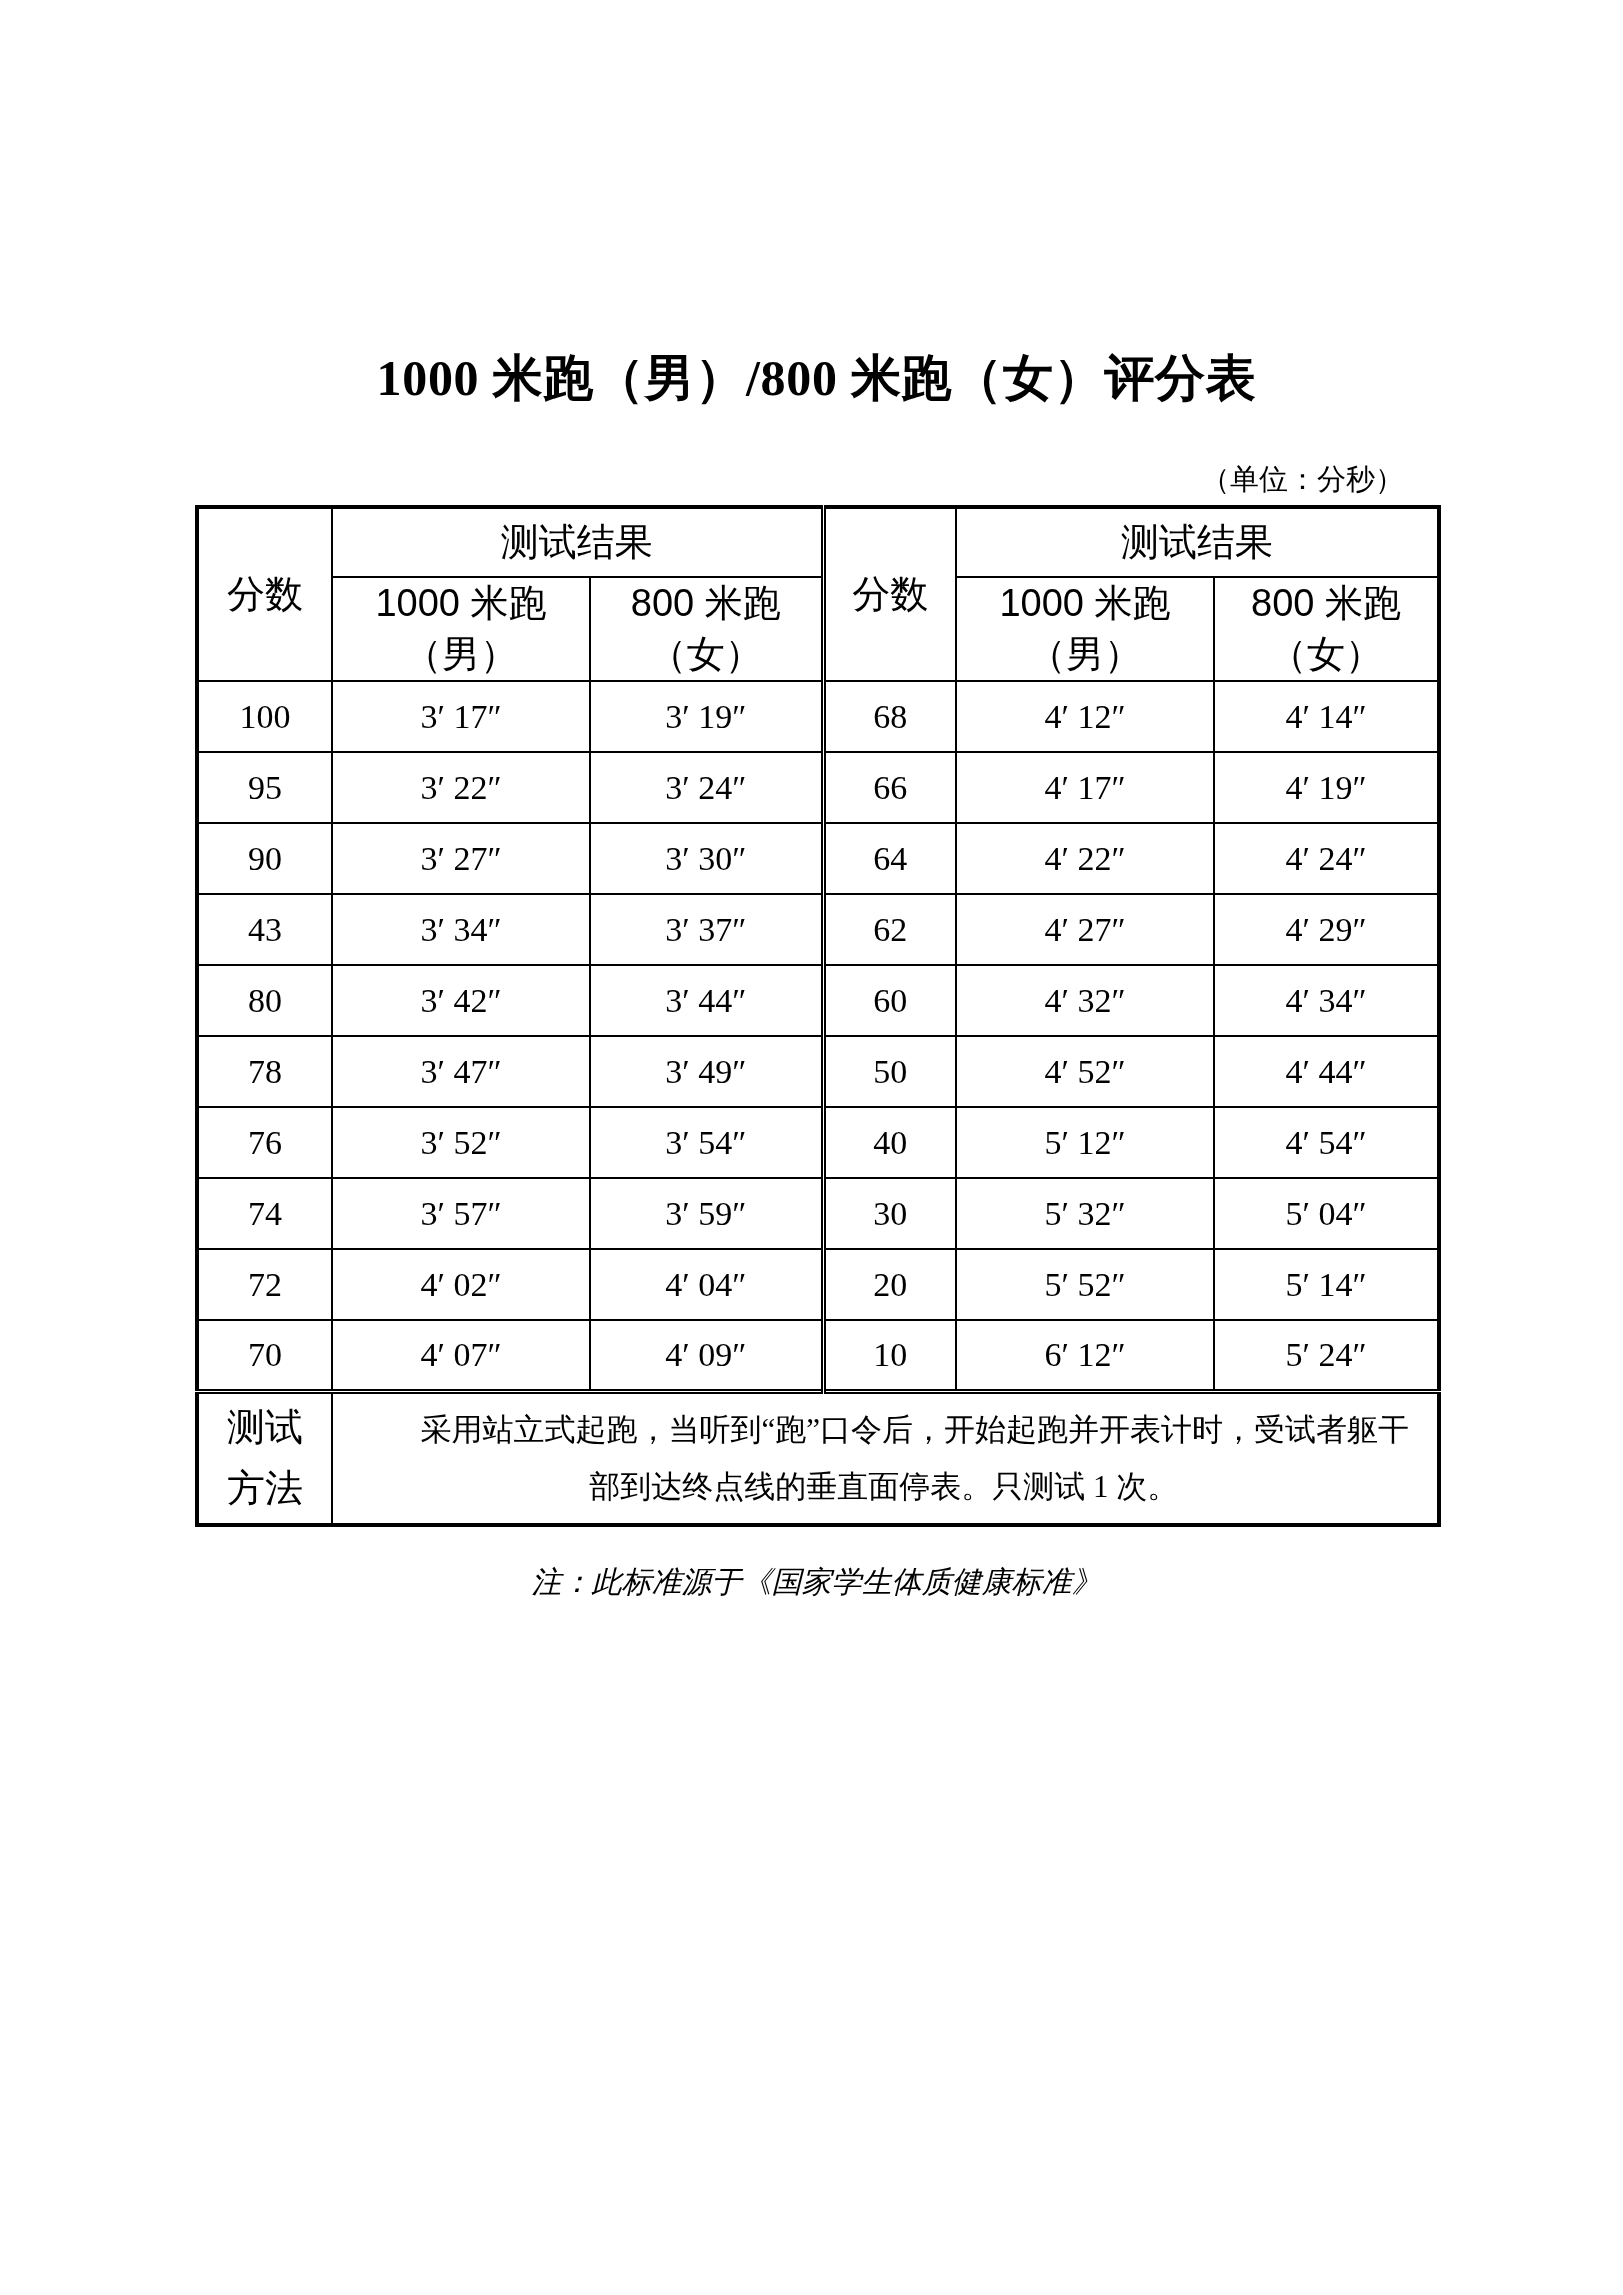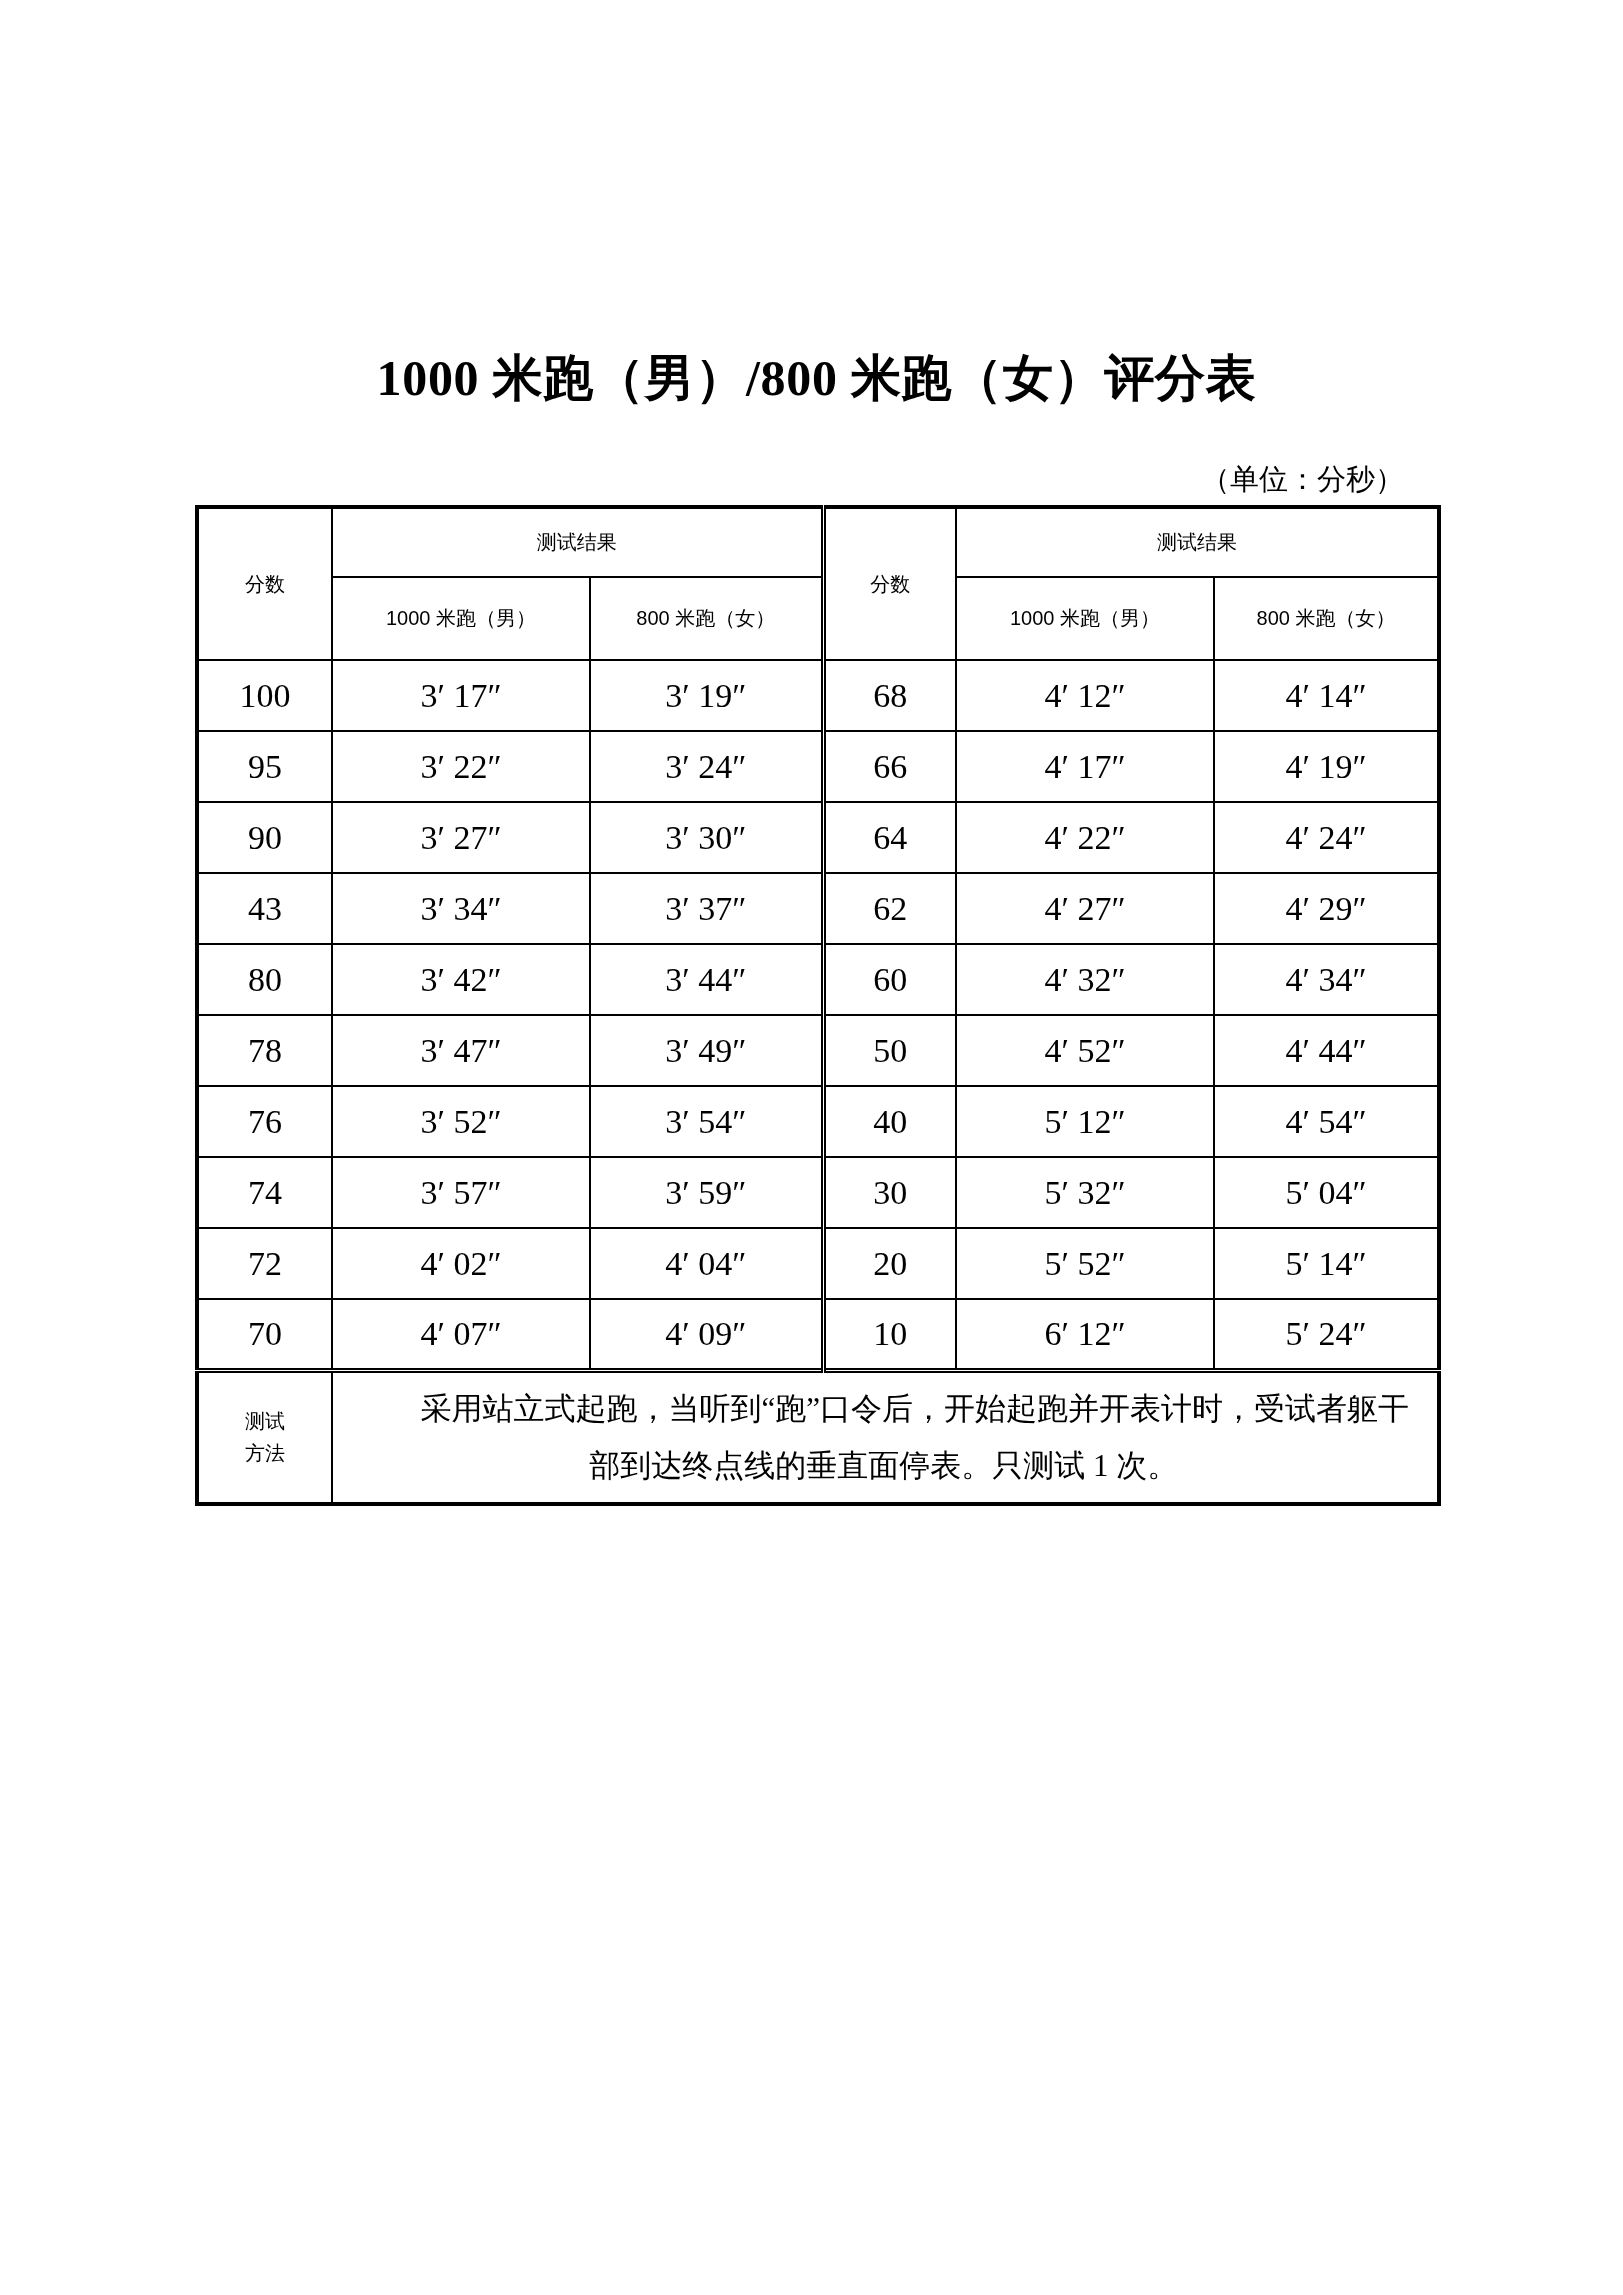--- a/index.html
+++ b/index.html
@@ -60,7 +60,7 @@
   table.score-table th {
     font-family: "Liberation Sans", sans-serif;
     font-weight: normal;
-    font-size: 20px;
+    font-size: 38px;
   }
   tr.header-row-1 { height: 70px; }
   tr.header-row-2 { height: 83px; }

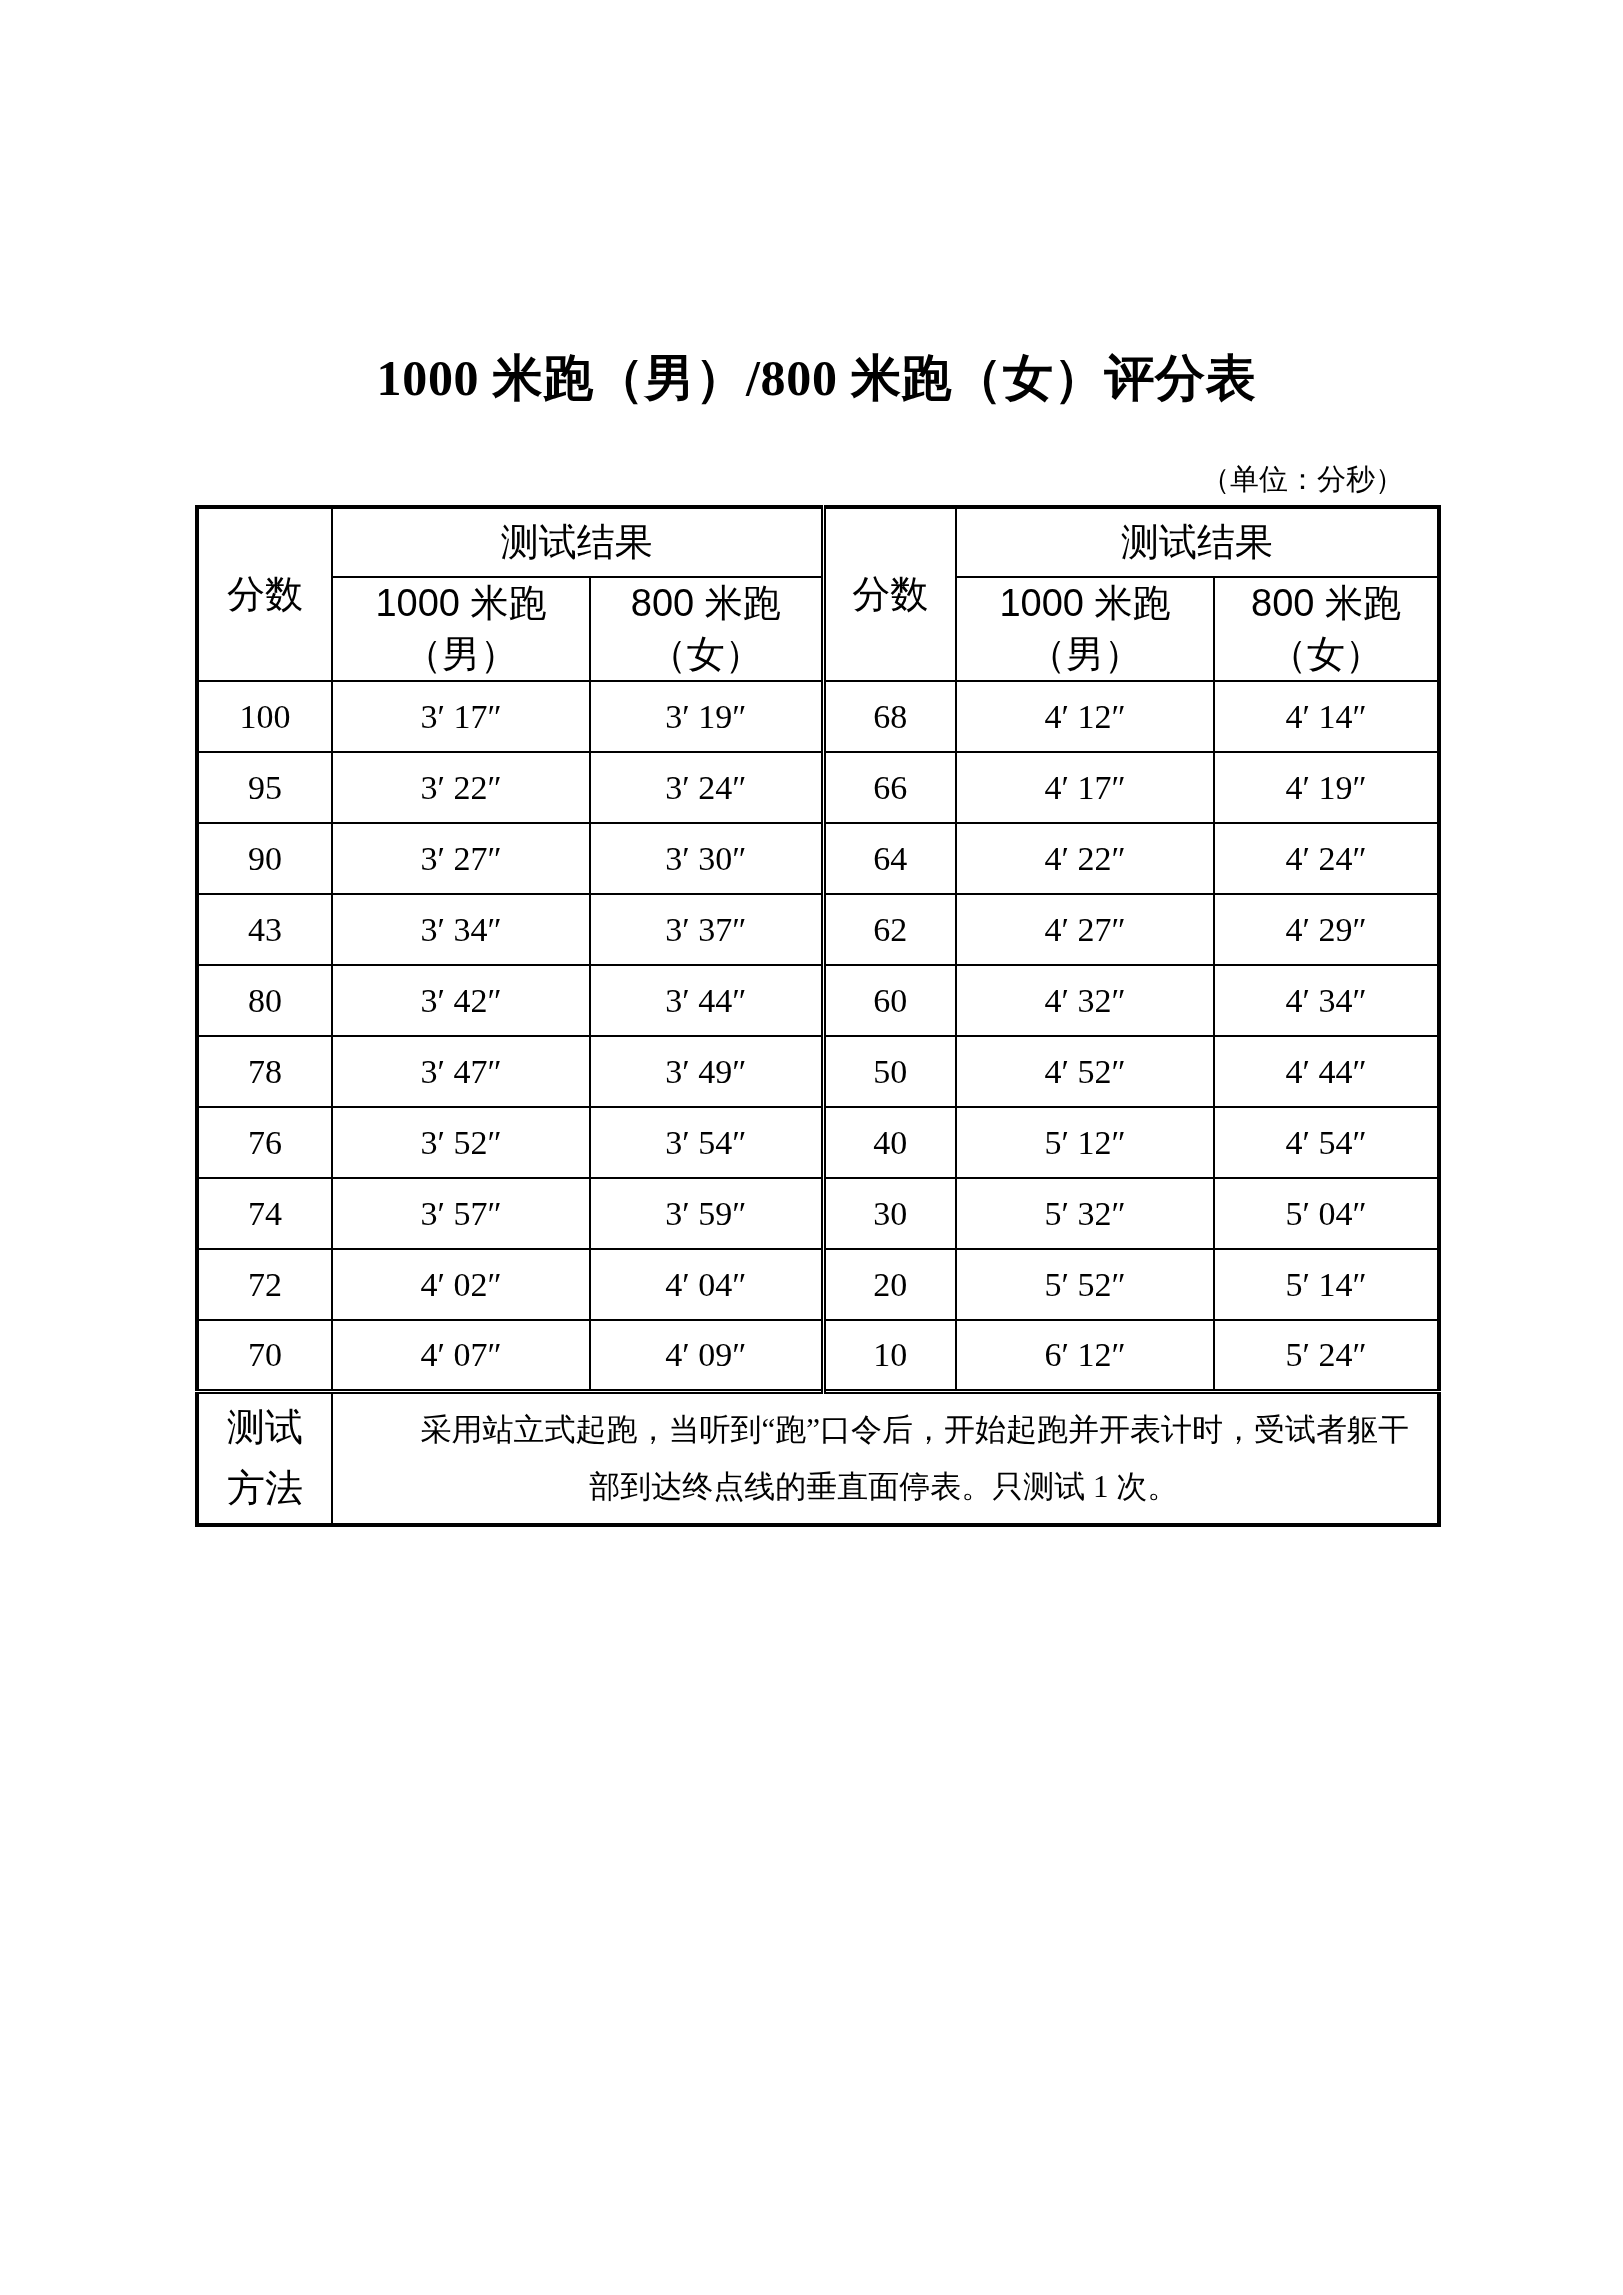--- a/index.html
+++ b/index.html
@@ -223,6 +223,7 @@
       </tbody>
     </table>
 
+    <div class="footnote">注：此标准源于《国家学生体质健康标准》</div>
 
   </div>
 </div>

